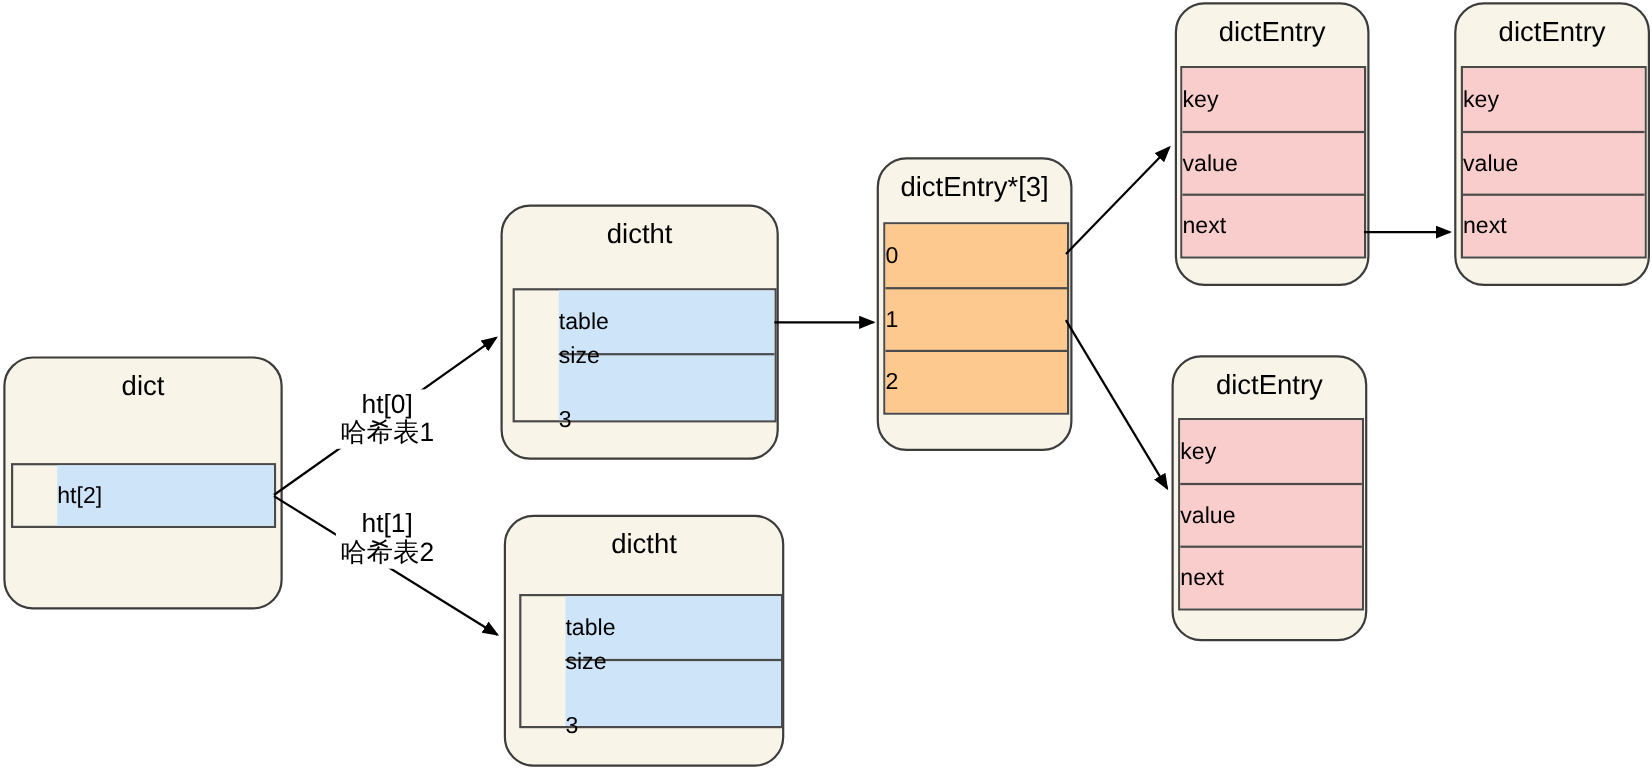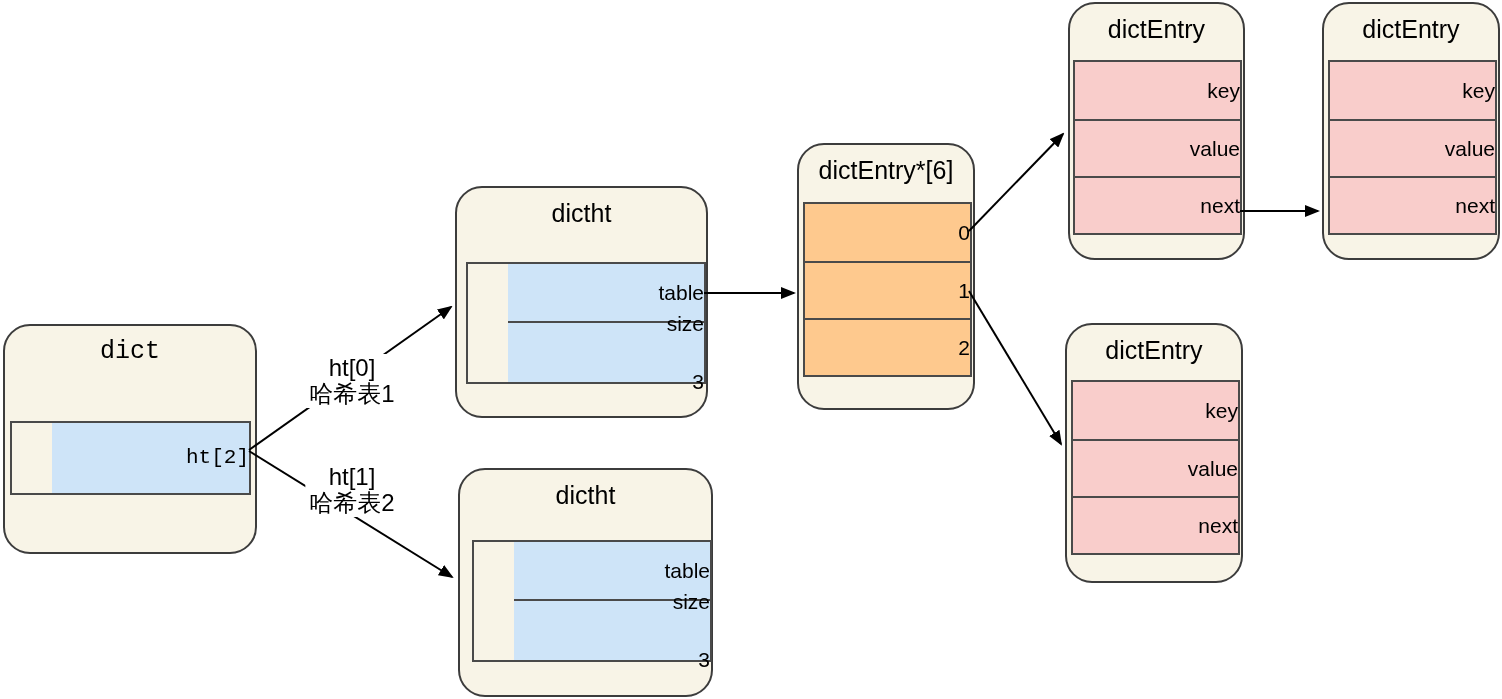--- a/index.html
+++ b/index.html
@@ -49,7 +49,7 @@
   .cell {
     display: flex;
     flex-direction: column;
-    align-items: flex-end;
+    align-items: flex-start;
     justify-content: center;
     font-size: 21px;
     line-height: 26px;

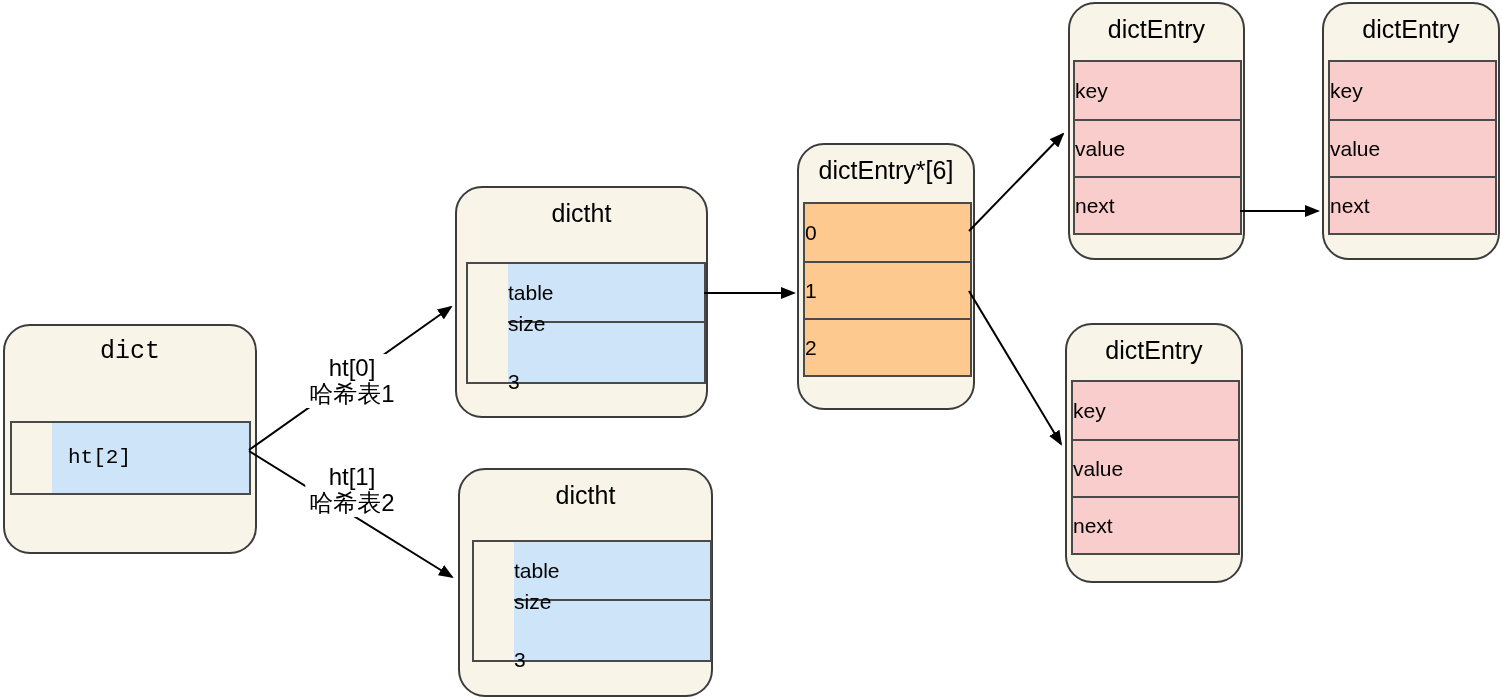--- a/index.html
+++ b/index.html
@@ -153,7 +153,7 @@
   </div>
 
   <div class="node" id="n-array">
-    <div class="node-title">dictEntry*[6]</div>
+    <div class="node-title">dictEntry*[3]</div>
     <div class="cellstack">
       <div class="cell orange">
         <span>0</span>

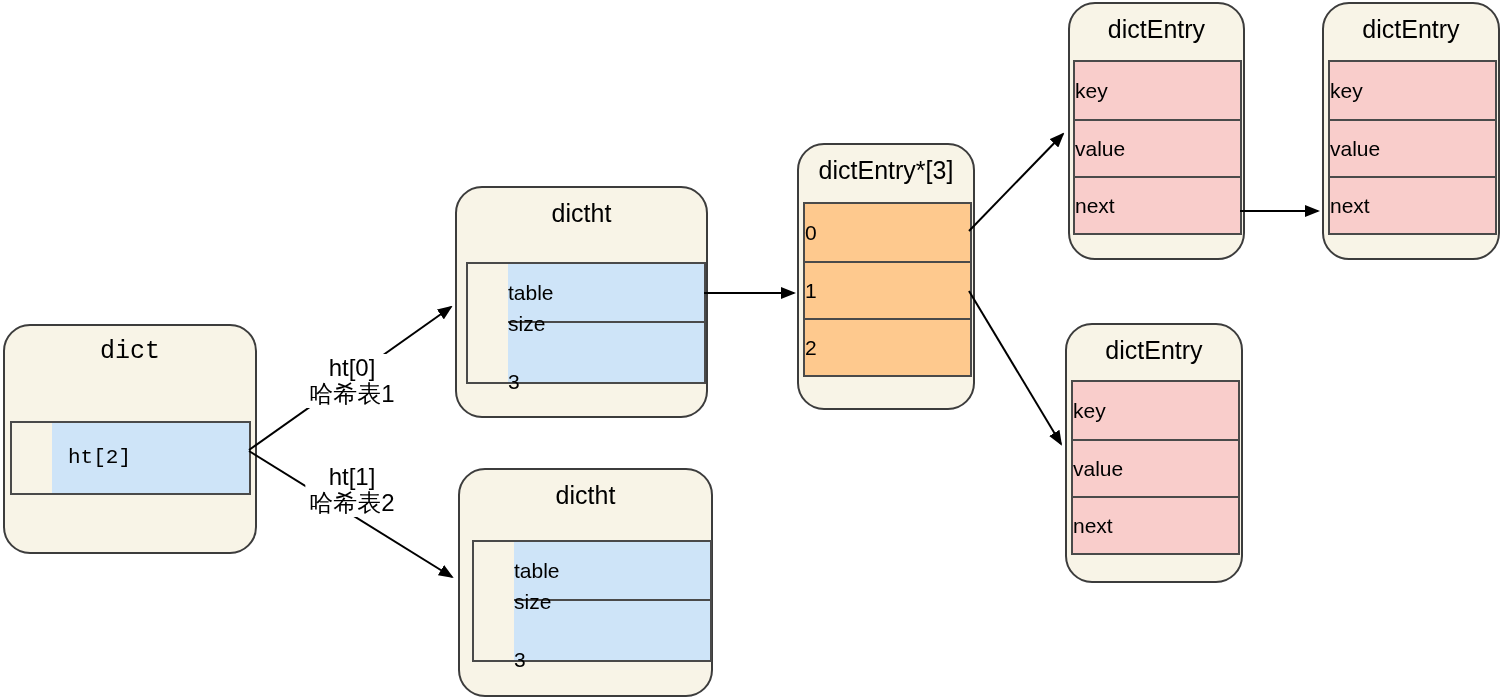--- a/index.html
+++ b/index.html
@@ -62,7 +62,7 @@
   .cell.pink   { background: var(--pink); }
 
   
-  #n-dict    { left: 3px;    top: 324px; width: 254px; height: 230px; font-family: Liberation Mono, monospace; }
+  #n-dict    { left: 3px;    top: 324px; width: 254px; height: 230px; }
   #n-dict .cellstack    { left: 5px;  top: 95px; width: 241px; }
   #n-dict .cell { height: 70px; padding-left: 16px; }
 

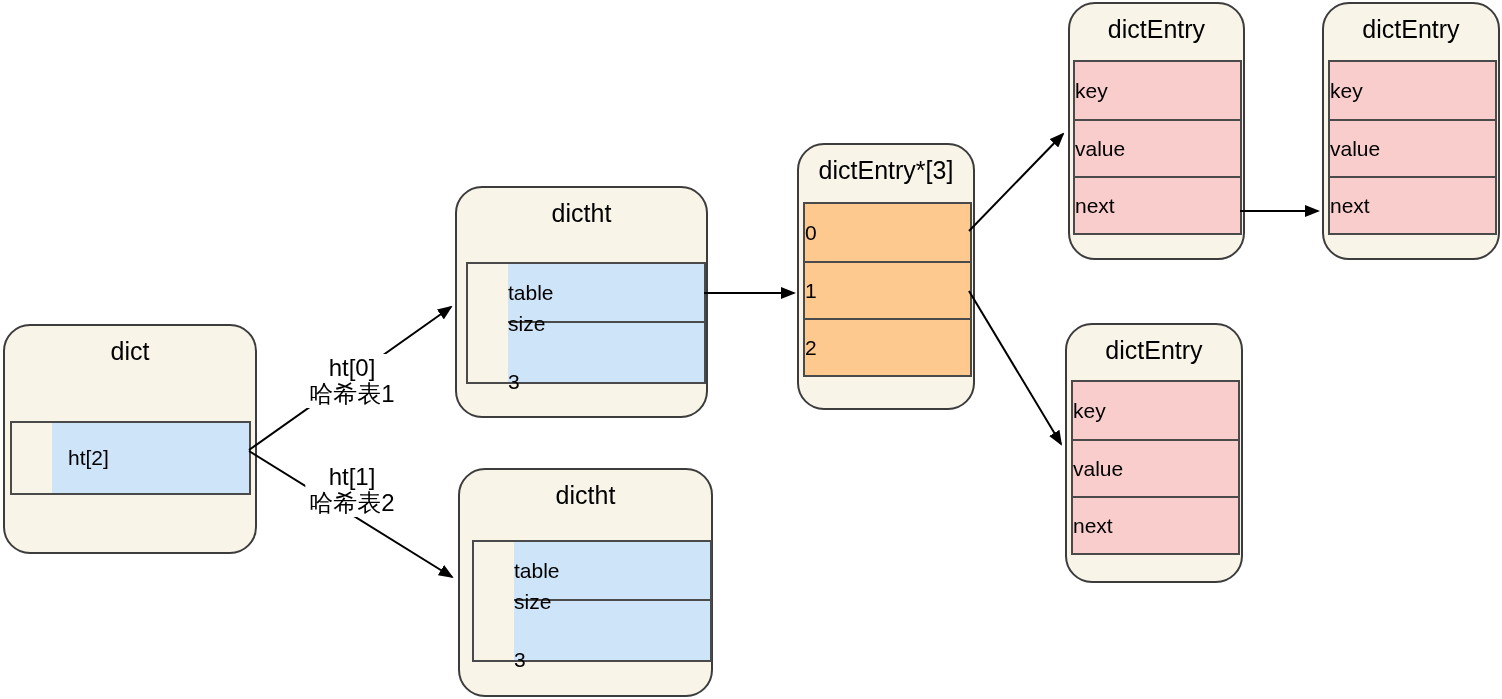--- a/index.html
+++ b/index.html
@@ -64,7 +64,7 @@
   
   #n-dict    { left: 3px;    top: 324px; width: 254px; height: 230px; }
   #n-dict .cellstack    { left: 5px;  top: 95px; width: 241px; }
-  #n-dict .cell { height: 70px; padding-left: 16px; }
+  #n-dict .cell { height: 55px; }
 
   #n-dictht1 { left: 455px;  top: 186px; width: 253px; height: 232px; }
   #n-dictht1 .cellstack { left: 9px;  top: 74px; width: 240px; }

